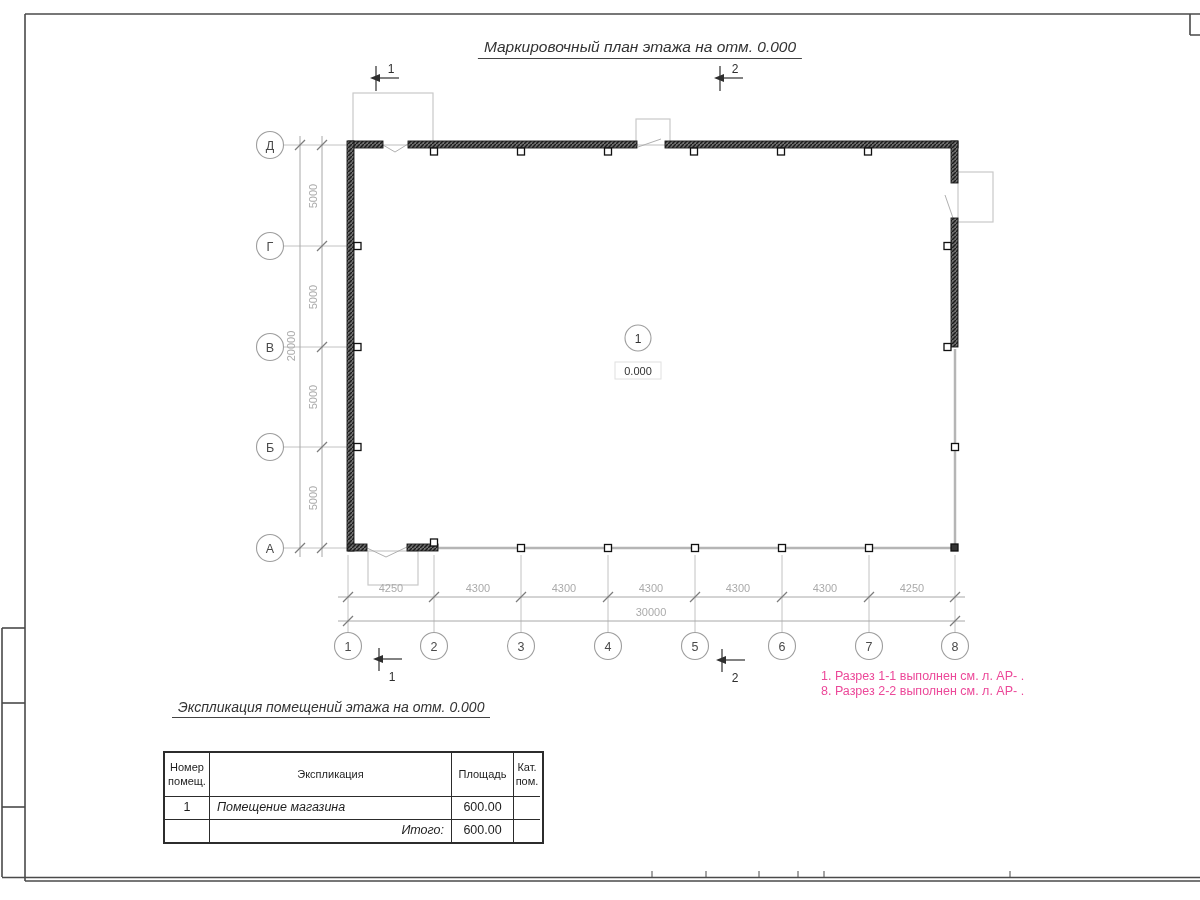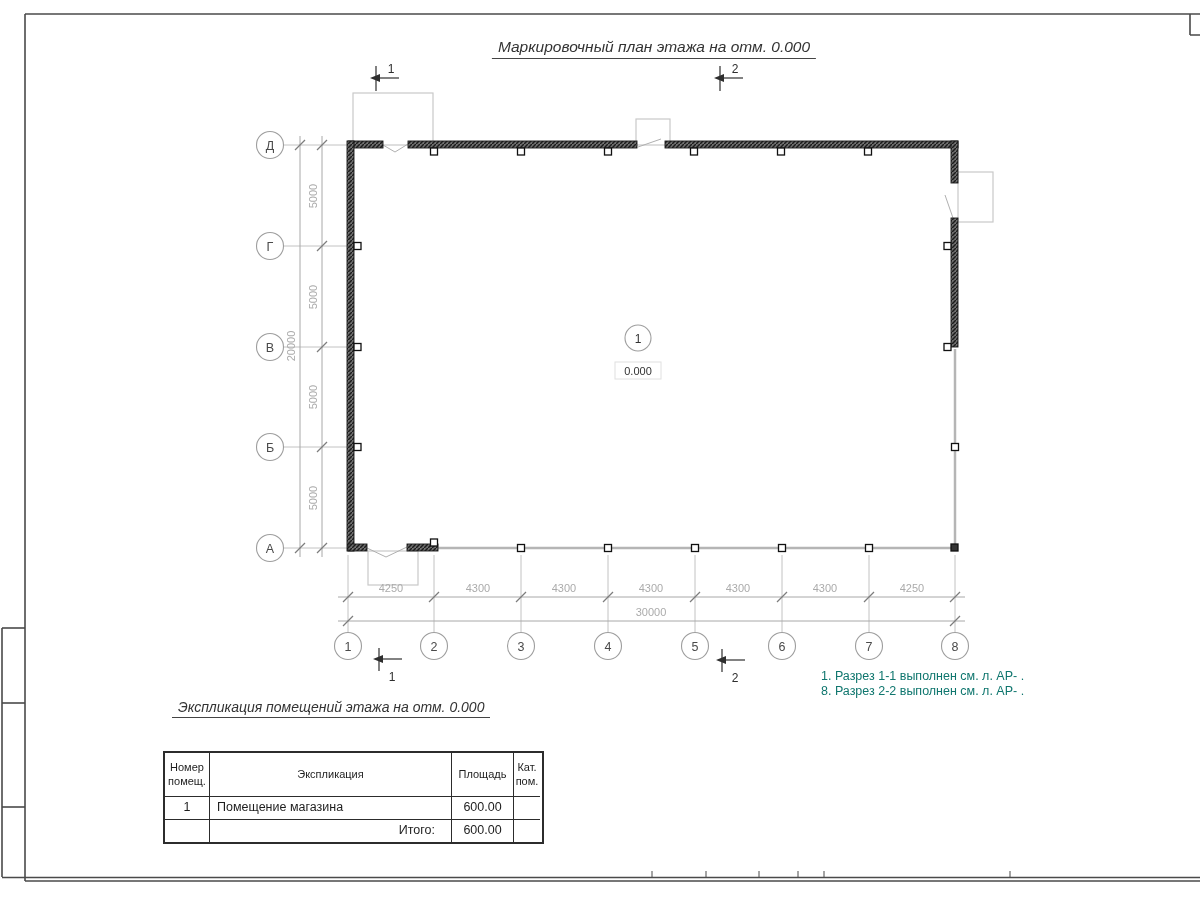--- a/index.html
+++ b/index.html
@@ -8,7 +8,7 @@
   #plan-svg{position:absolute;left:0;top:0;}
   .ovl{position:absolute;}
   .title-it{font-style:italic;color:#333;border-bottom:1.2px solid #444;padding:0 6px 2px 6px;white-space:nowrap;}
-  #plan-title{left:640px;top:38px;transform:translateX(-50%);font-size:15.5px;margin-left:14px;}
+  #plan-title{left:640px;top:38px;transform:translateX(-50%);font-size:15.5px;}
   #expl-title{left:172px;top:699px;font-size:14px;}
   #notes{left:821px;top:669px;font-size:12.5px;color:#0f766e;line-height:15px;}
   #notes div{white-space:nowrap;}

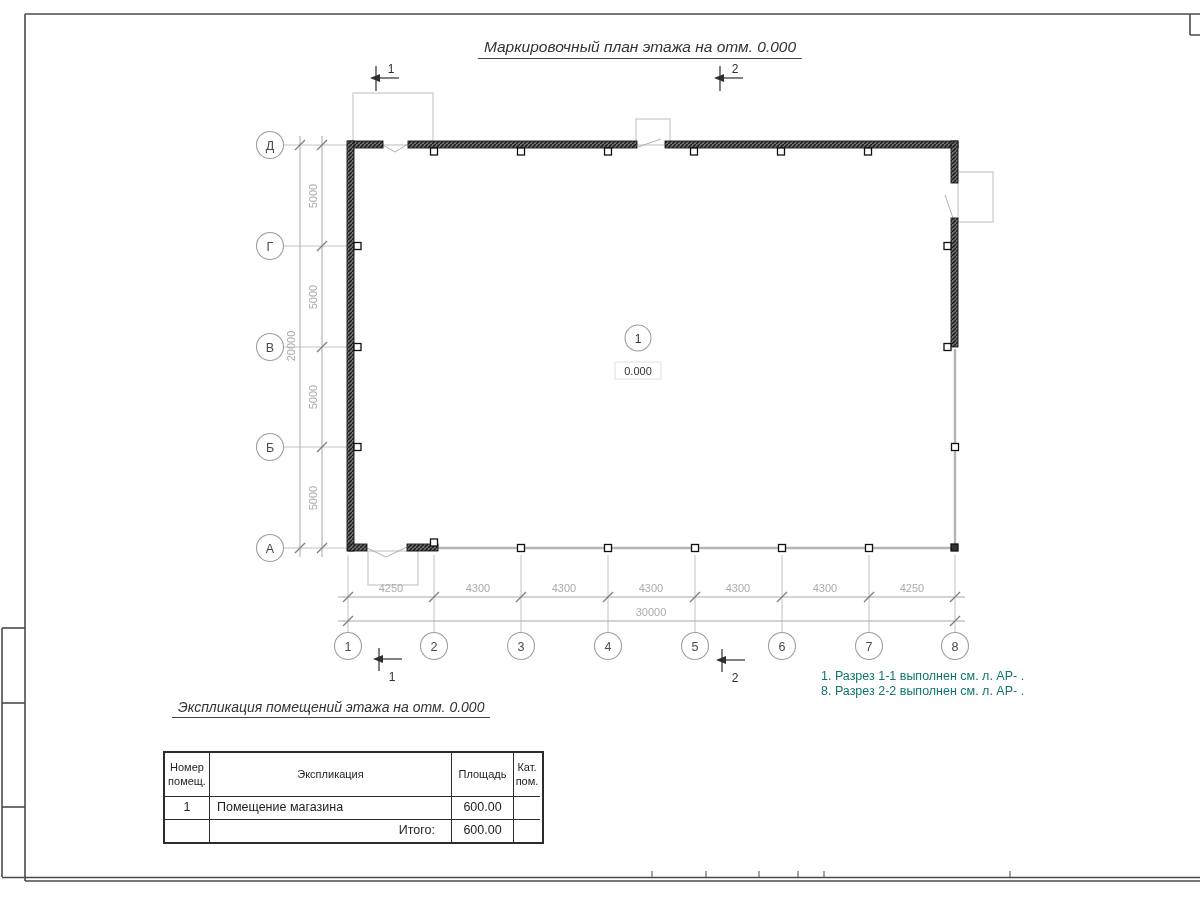--- a/index.html
+++ b/index.html
@@ -10,7 +10,7 @@
   .title-it{font-style:italic;color:#333;border-bottom:1.2px solid #444;padding:0 6px 2px 6px;white-space:nowrap;}
   #plan-title{left:640px;top:38px;transform:translateX(-50%);font-size:15.5px;}
   #expl-title{left:172px;top:699px;font-size:14px;}
-  #notes{left:821px;top:669px;font-size:12.5px;color:#0f766e;line-height:15px;}
+  #notes{left:821px;top:669px;font-size:12.5px;color:#ec4899;line-height:15px;}
   #notes div{white-space:nowrap;}
   
   #expl-table{left:163px;top:751px;width:377px;border:2px solid #2c2c2c;

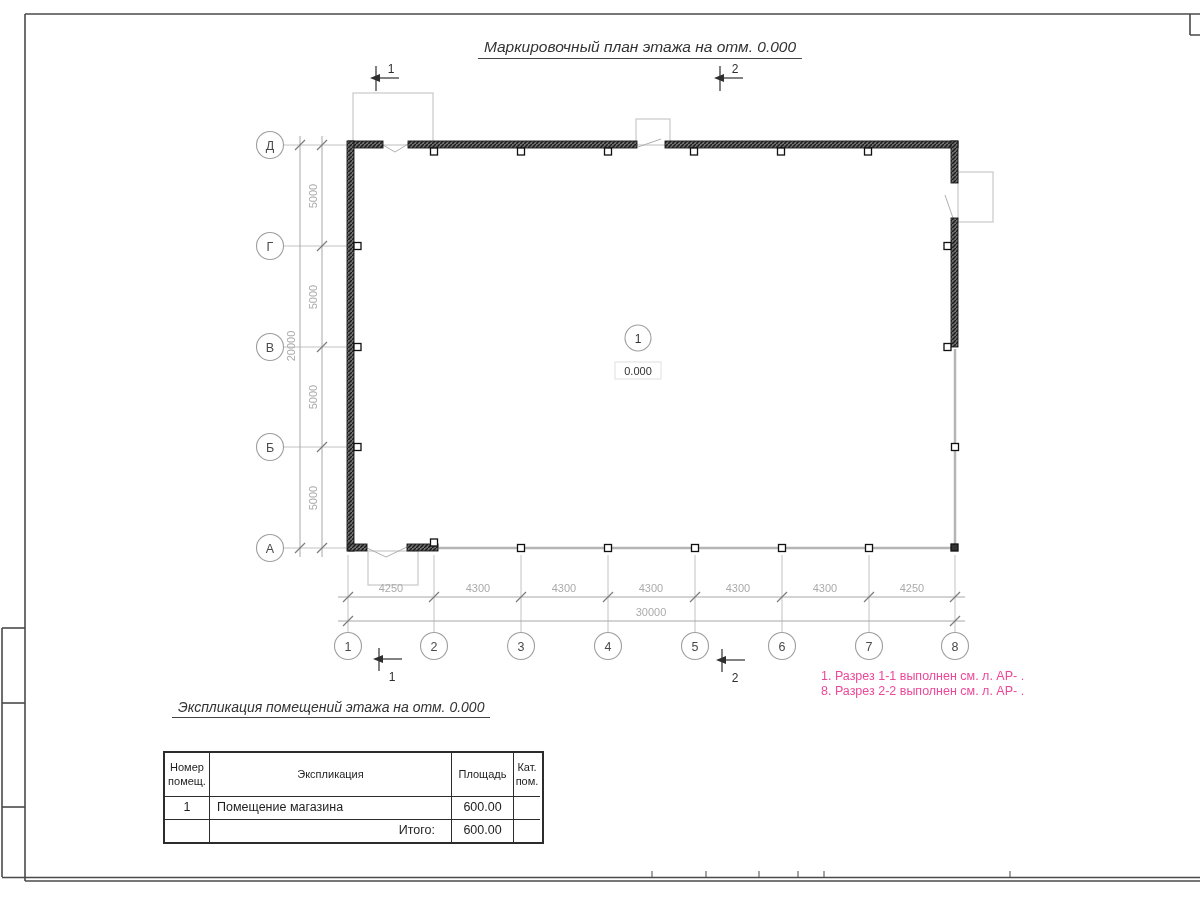--- a/index.html
+++ b/index.html
@@ -21,7 +21,7 @@
   #expl-table > div:nth-child(4n){border-right:none;}
   #expl-table > div:nth-child(n+9){border-bottom:none;}
   #expl-table .hdr{font-size:11px;}
-  #expl-table .cell-left{justify-content:flex-start;padding-left:7px;text-align:center;}
+  #expl-table .cell-left{justify-content:flex-start;padding-left:7px;text-align:center;font-style:italic;}
   #expl-table .cell-right{justify-content:flex-end;padding-right:16px;text-align:center;}
 </style>
 </head>

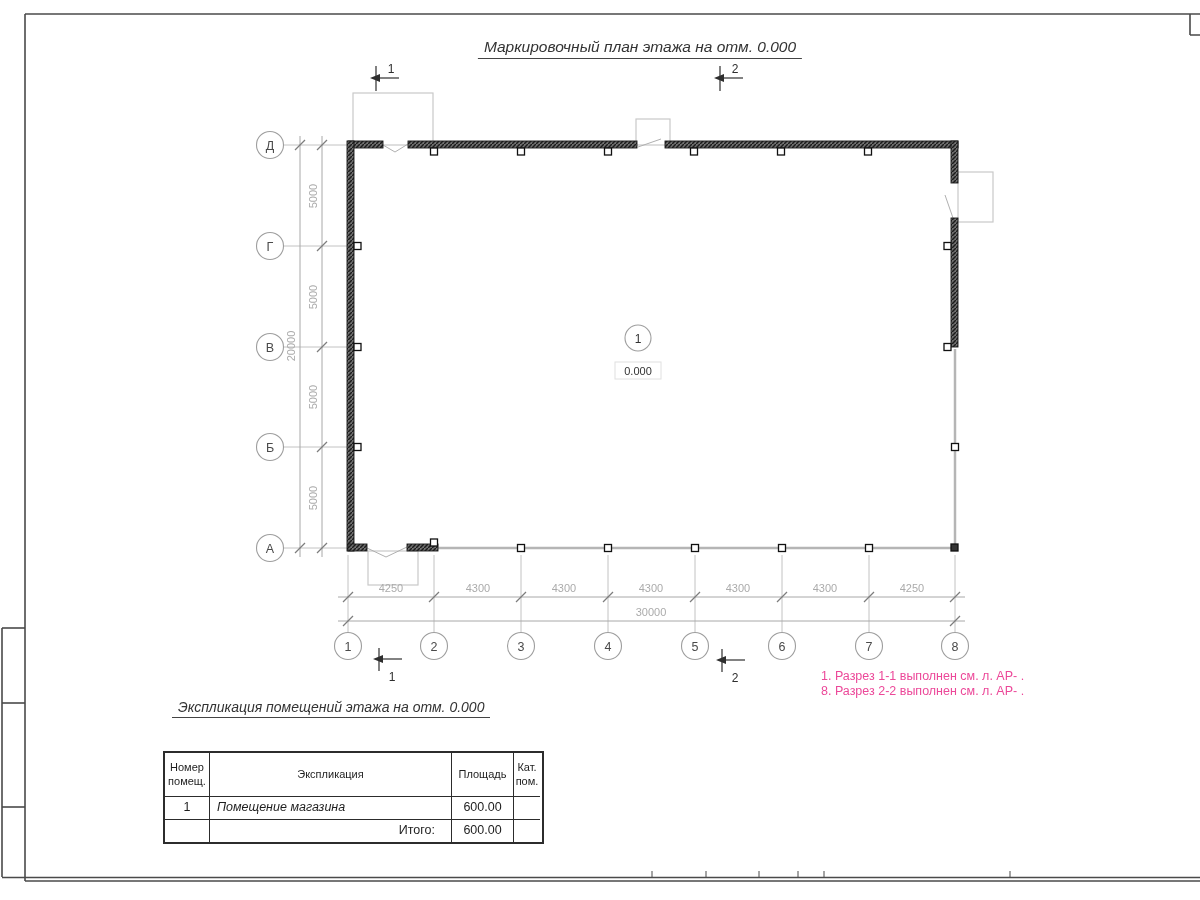--- a/index.html
+++ b/index.html
@@ -22,7 +22,7 @@
   #expl-table > div:nth-child(n+9){border-bottom:none;}
   #expl-table .hdr{font-size:11px;}
   #expl-table .cell-left{justify-content:flex-start;padding-left:7px;text-align:center;font-style:italic;}
-  #expl-table .cell-right{justify-content:flex-end;padding-right:16px;text-align:center;}
+  #expl-table .cell-right{justify-content:flex-end;padding-right:7px;text-align:center;font-style:italic;}
 </style>
 </head>
 <body>

